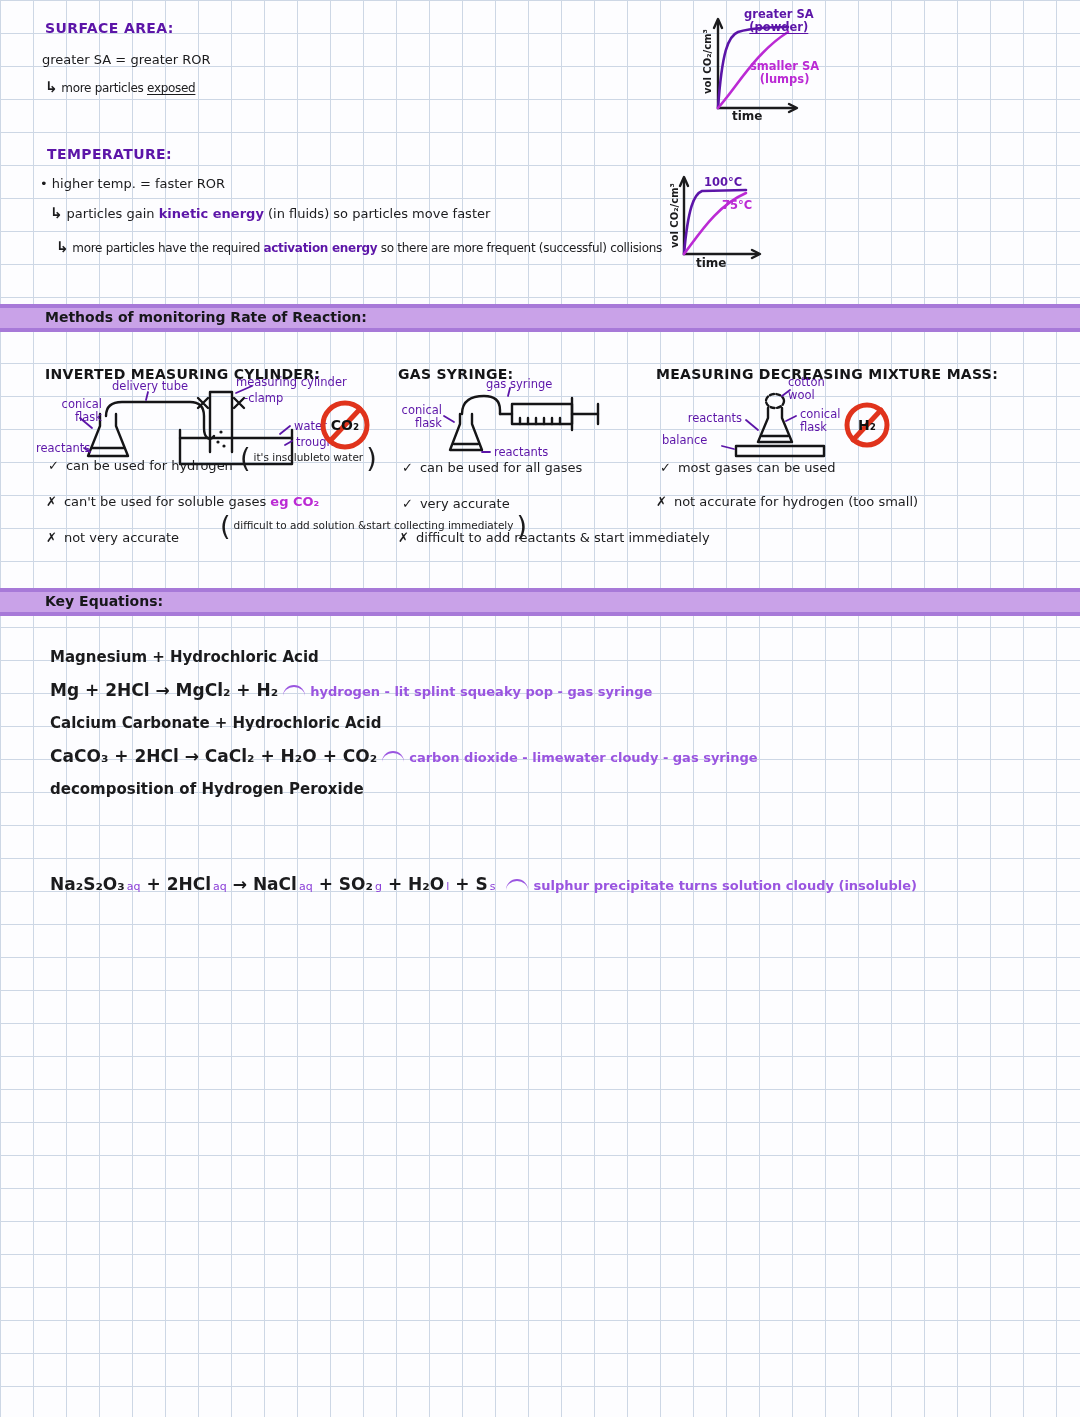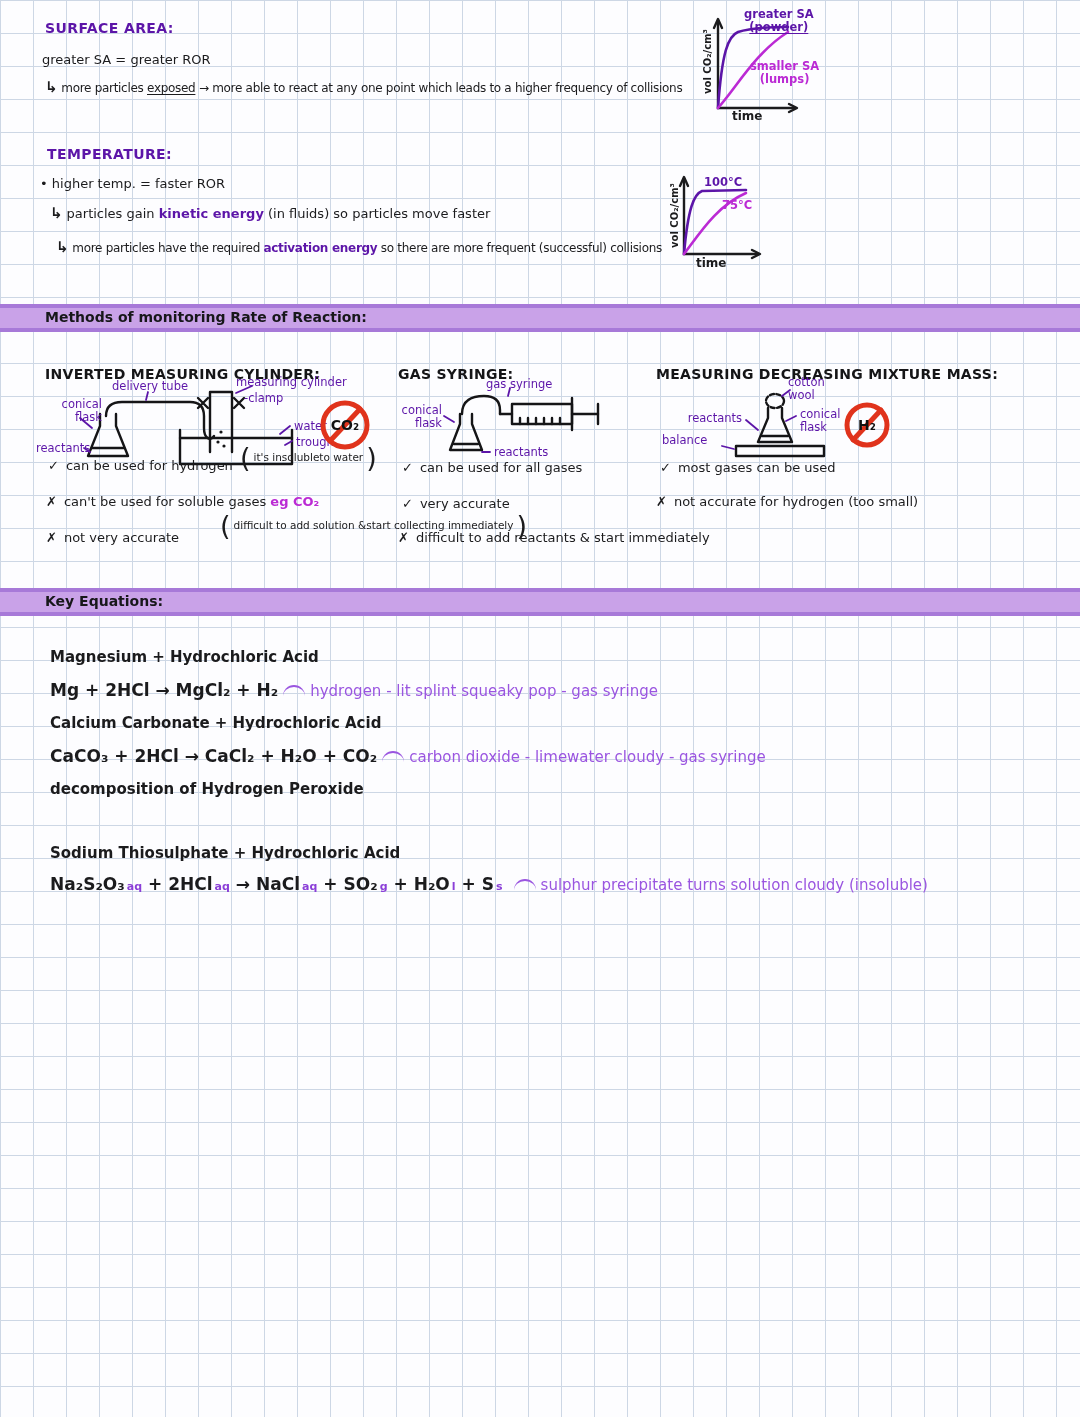--- a/index.html
+++ b/index.html
@@ -55,7 +55,6 @@
     <span class="arrow">↳</span>
     <span>more particles </span>
     <span class="ul">exposed</span>
-    <span> → more able to react at any one point which leads to a higher frequency of collisions</span>
   </div>
 
   <div class="graph" style="left:692px;top:12px;width:175px;height:112px">

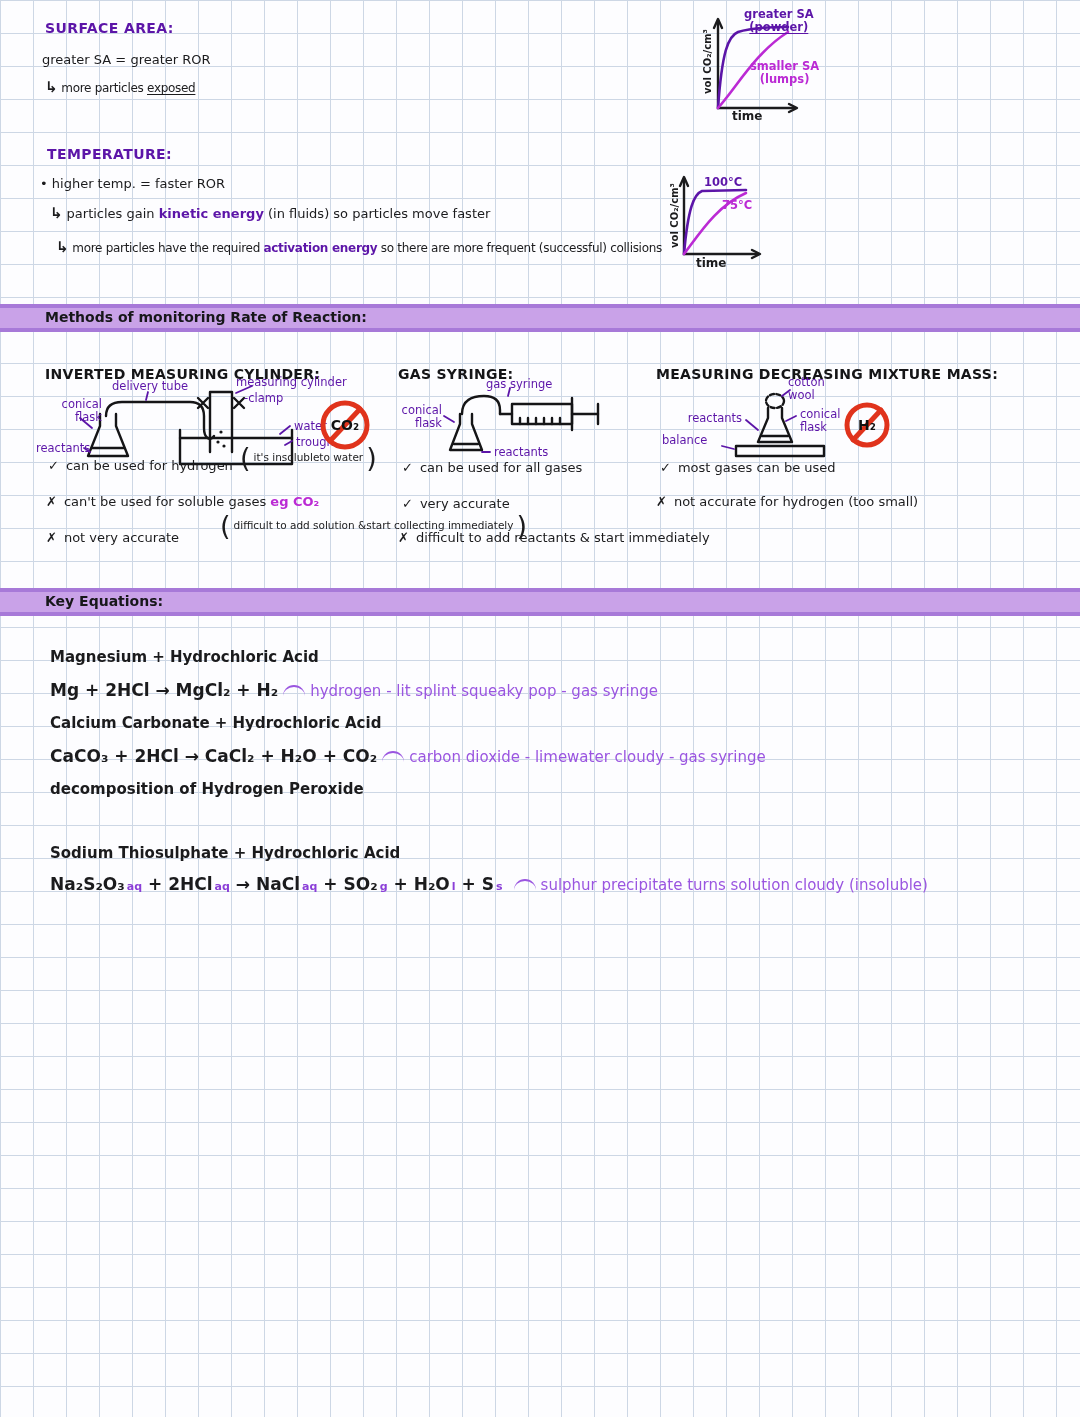--- a/index.html
+++ b/index.html
@@ -39,7 +39,7 @@
   .stack{display:flex;flex-direction:row;font-size:10.5px;line-height:1.2;text-align:center;margin:0 3px;font-weight:500;}
   .eqt{font-size:15px;font-weight:600;}
   .eqf{font-size:17px;font-weight:700;}
-  .eqn{font-size:15px;color:#9a55e0;font-weight:400;}
+  .eqn{font-size:13px;color:#9a55e0;font-weight:700;}
   .conn{display:inline-block;width:22px;height:9px;border-top:2px solid #9a55e0;
     border-radius:12px 12px 0 0;align-self:center;margin:0 5px;}
   .state{font-size:11px;color:#8b3fd8;font-weight:700;vertical-align:-4px;margin:0 6px 0 2px;}

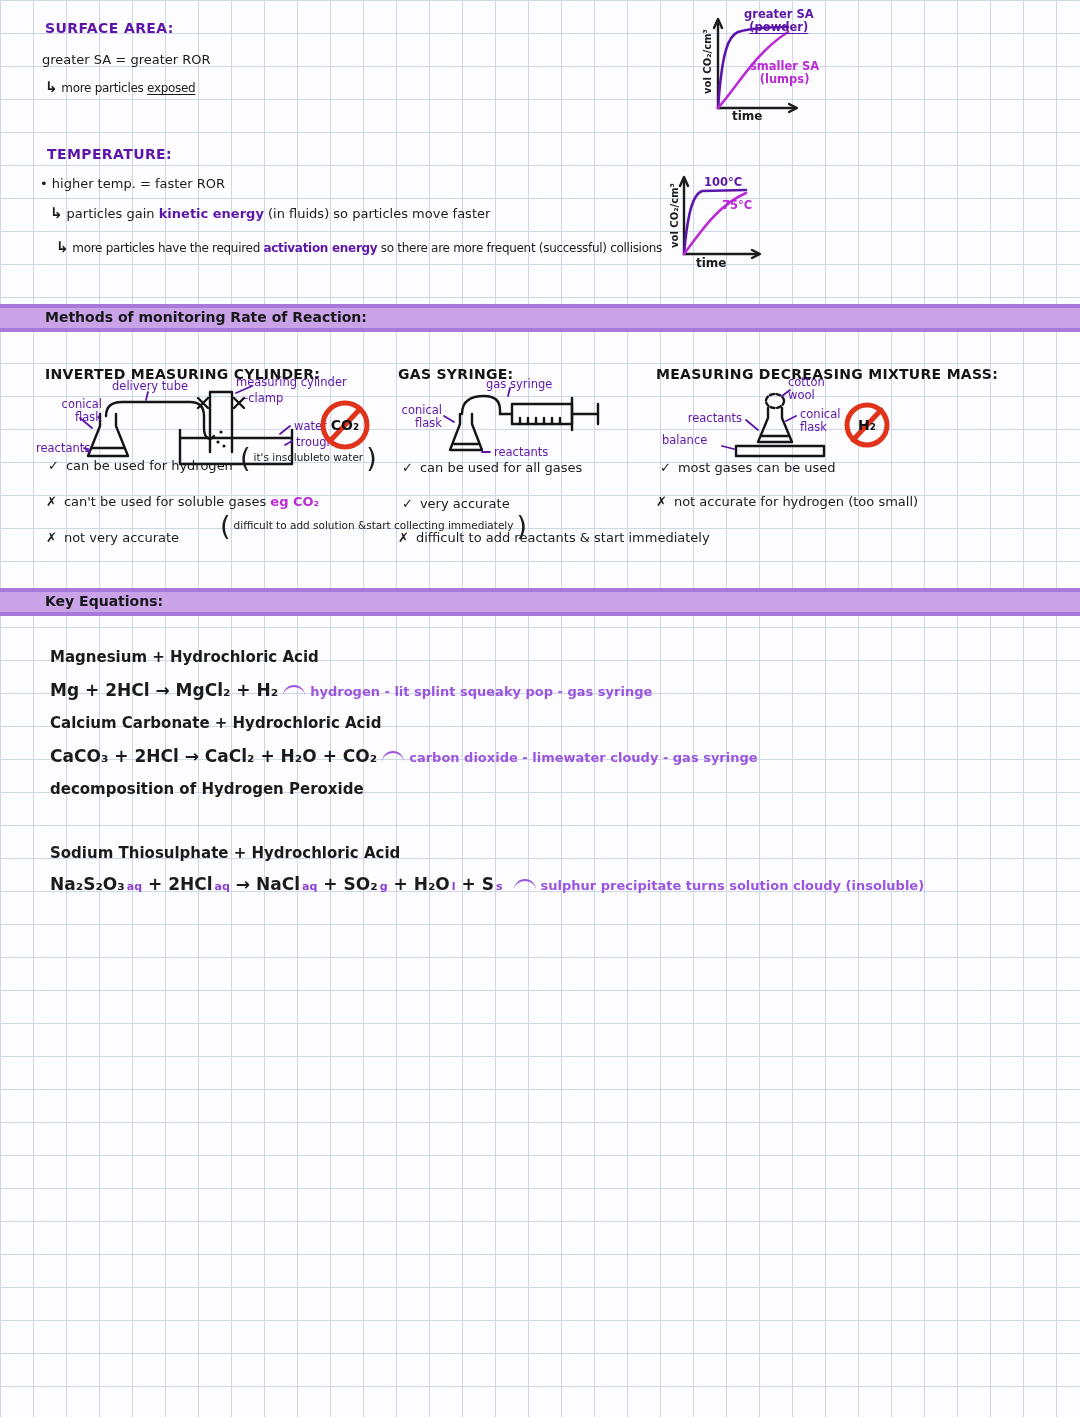--- a/index.html
+++ b/index.html
@@ -284,7 +284,6 @@
 
   <div class="abs eqt" style="left:50px;top:780px">decomposition of Hydrogen Peroxide</div>
 
-  <div class="abs eqt" style="left:50px;top:844px">Sodium Thiosulphate + Hydrochloric Acid</div>
   <div class="abs row" style="left:50px;top:874px">
     <span class="eqf">Na₂S₂O₃</span><span class="state">aq</span>
     <span class="eqf">+ 2HCl</span><span class="state">aq</span>

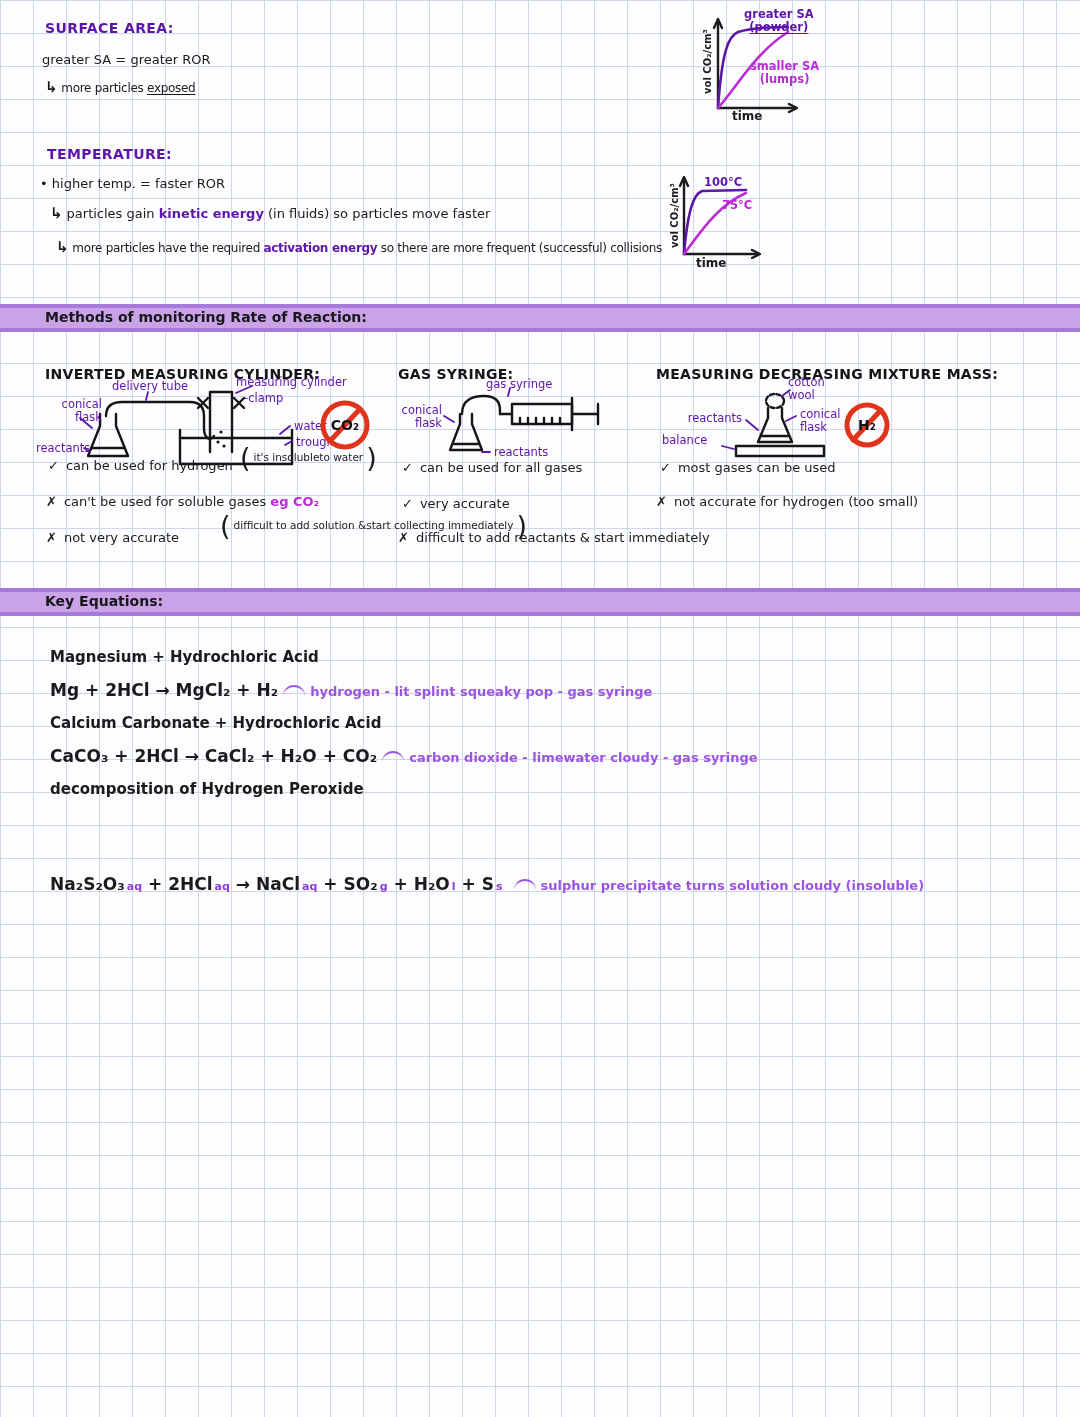--- a/index.html
+++ b/index.html
@@ -42,7 +42,7 @@
   .eqn{font-size:13px;color:#9a55e0;font-weight:700;}
   .conn{display:inline-block;width:22px;height:9px;border-top:2px solid #9a55e0;
     border-radius:12px 12px 0 0;align-self:center;margin:0 5px;}
-  .state{font-size:11px;color:#8b3fd8;font-weight:700;vertical-align:-4px;margin:0 6px 0 2px;}
+  .state{font-size:11px;color:#8b3fd8;font-weight:400;vertical-align:-4px;margin:0 6px 0 2px;}
 </style>
 </head>
 <body>

